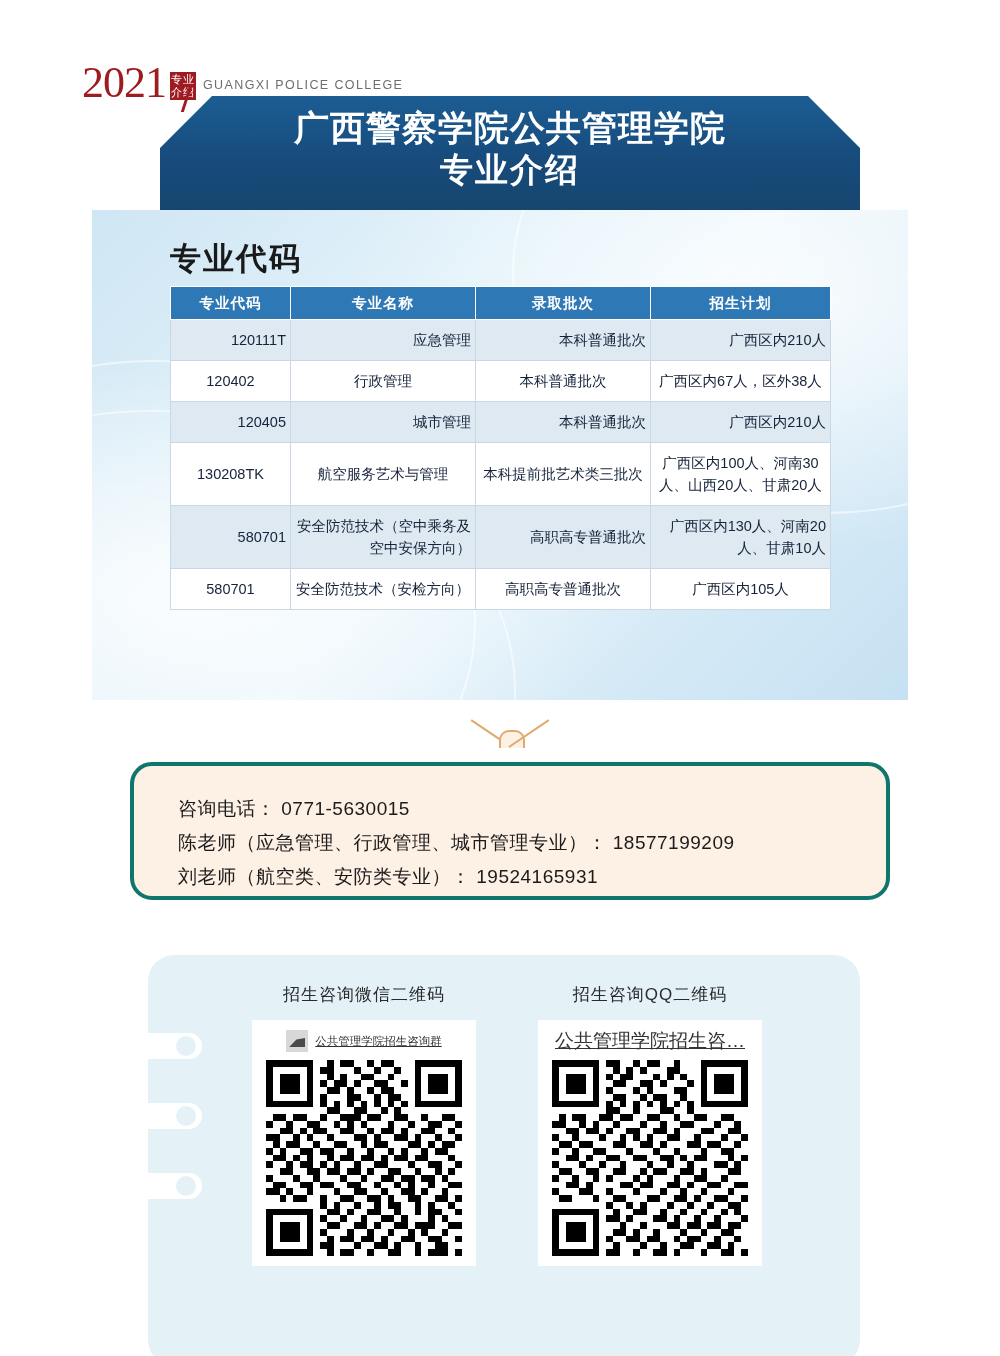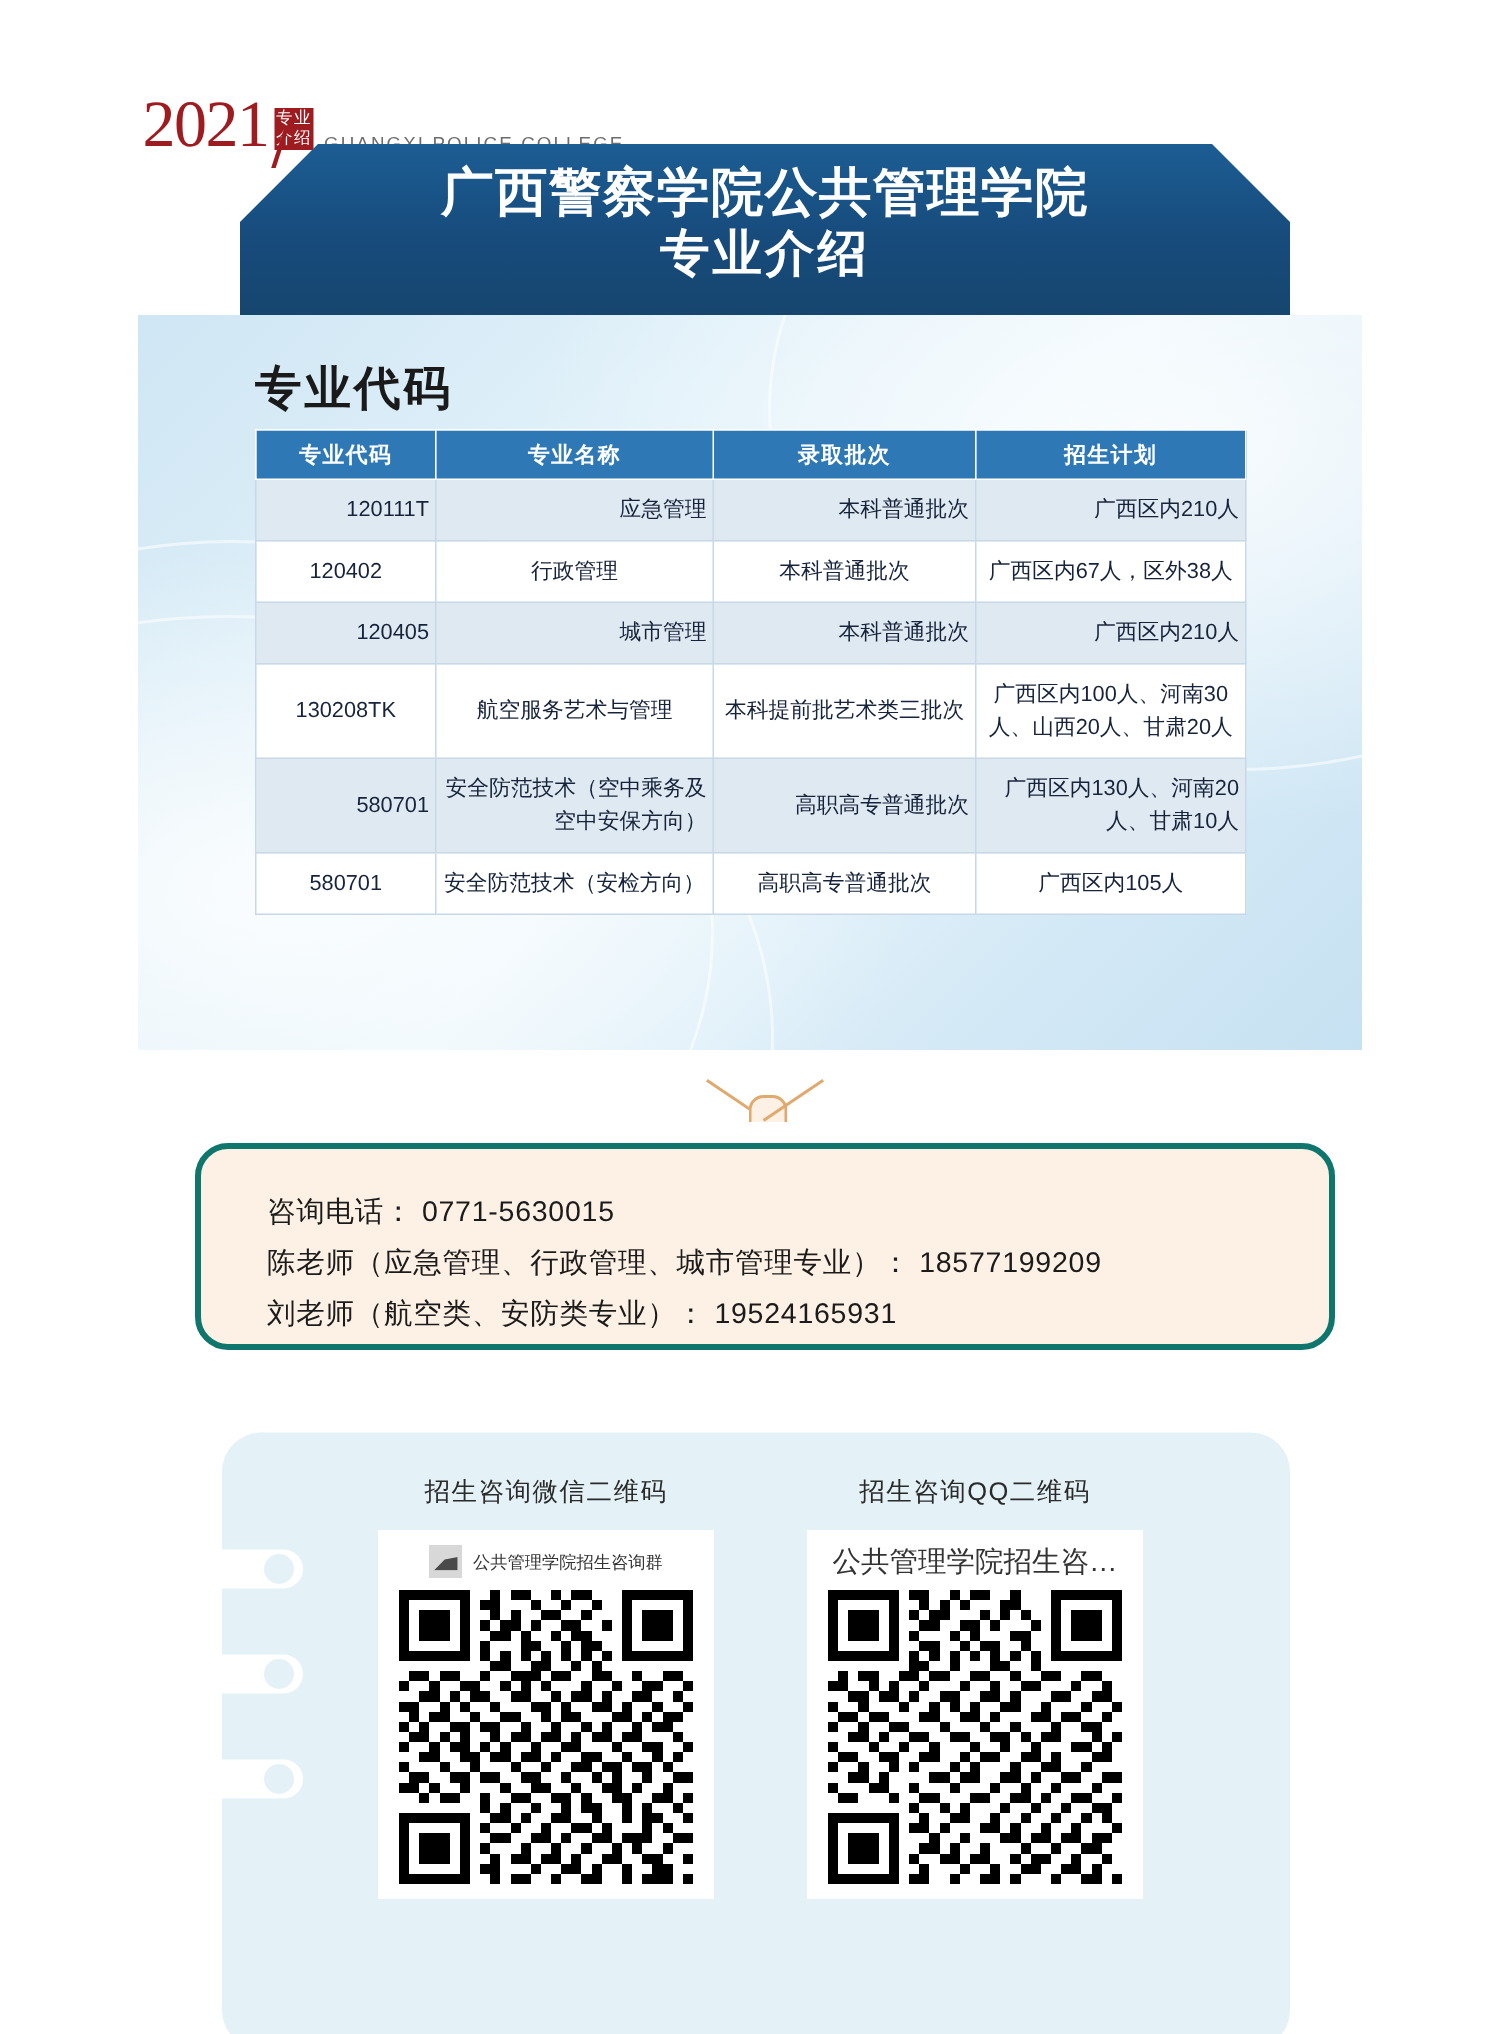--- a/index.html
+++ b/index.html
@@ -24,7 +24,7 @@
   }
   .year-logo {
     position: absolute;
-    left: 95px; top: 62px;
+    left: 82px; top: 62px;
     display: flex;
     align-items: flex-end;
   }

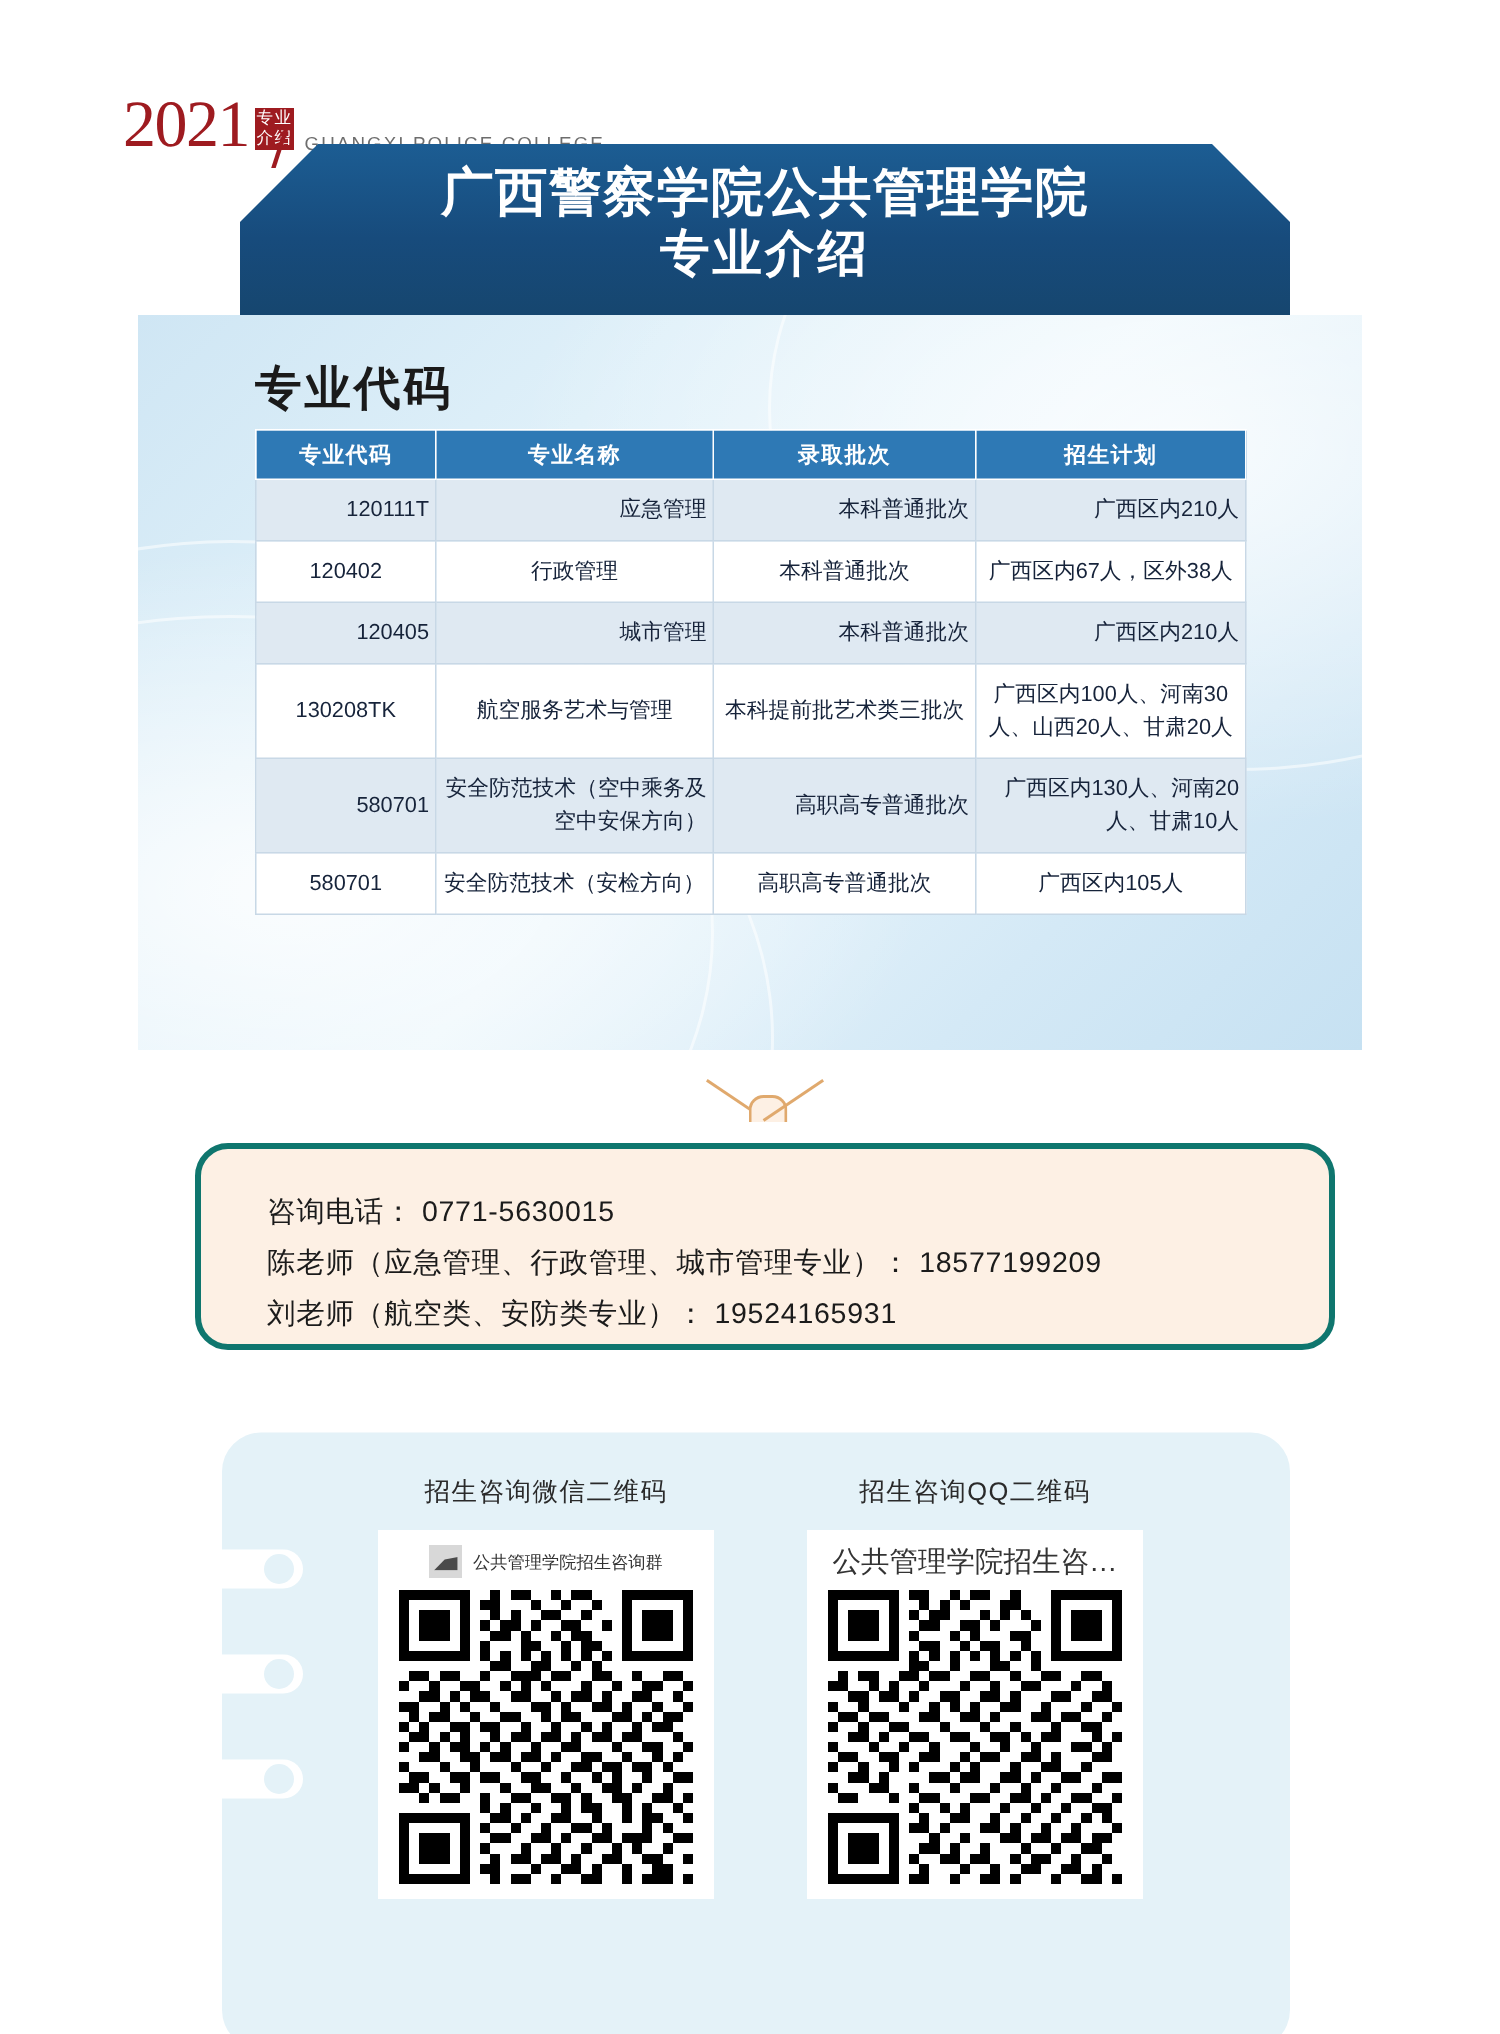--- a/index.html
+++ b/index.html
@@ -51,7 +51,7 @@
   }
   .year-en {
     margin-left: 7px;
-    margin-bottom: 1px;
+    margin-bottom: 12px;
     font-size: 12.5px;
     color: #6d6d6d;
     letter-spacing: 1.4px;

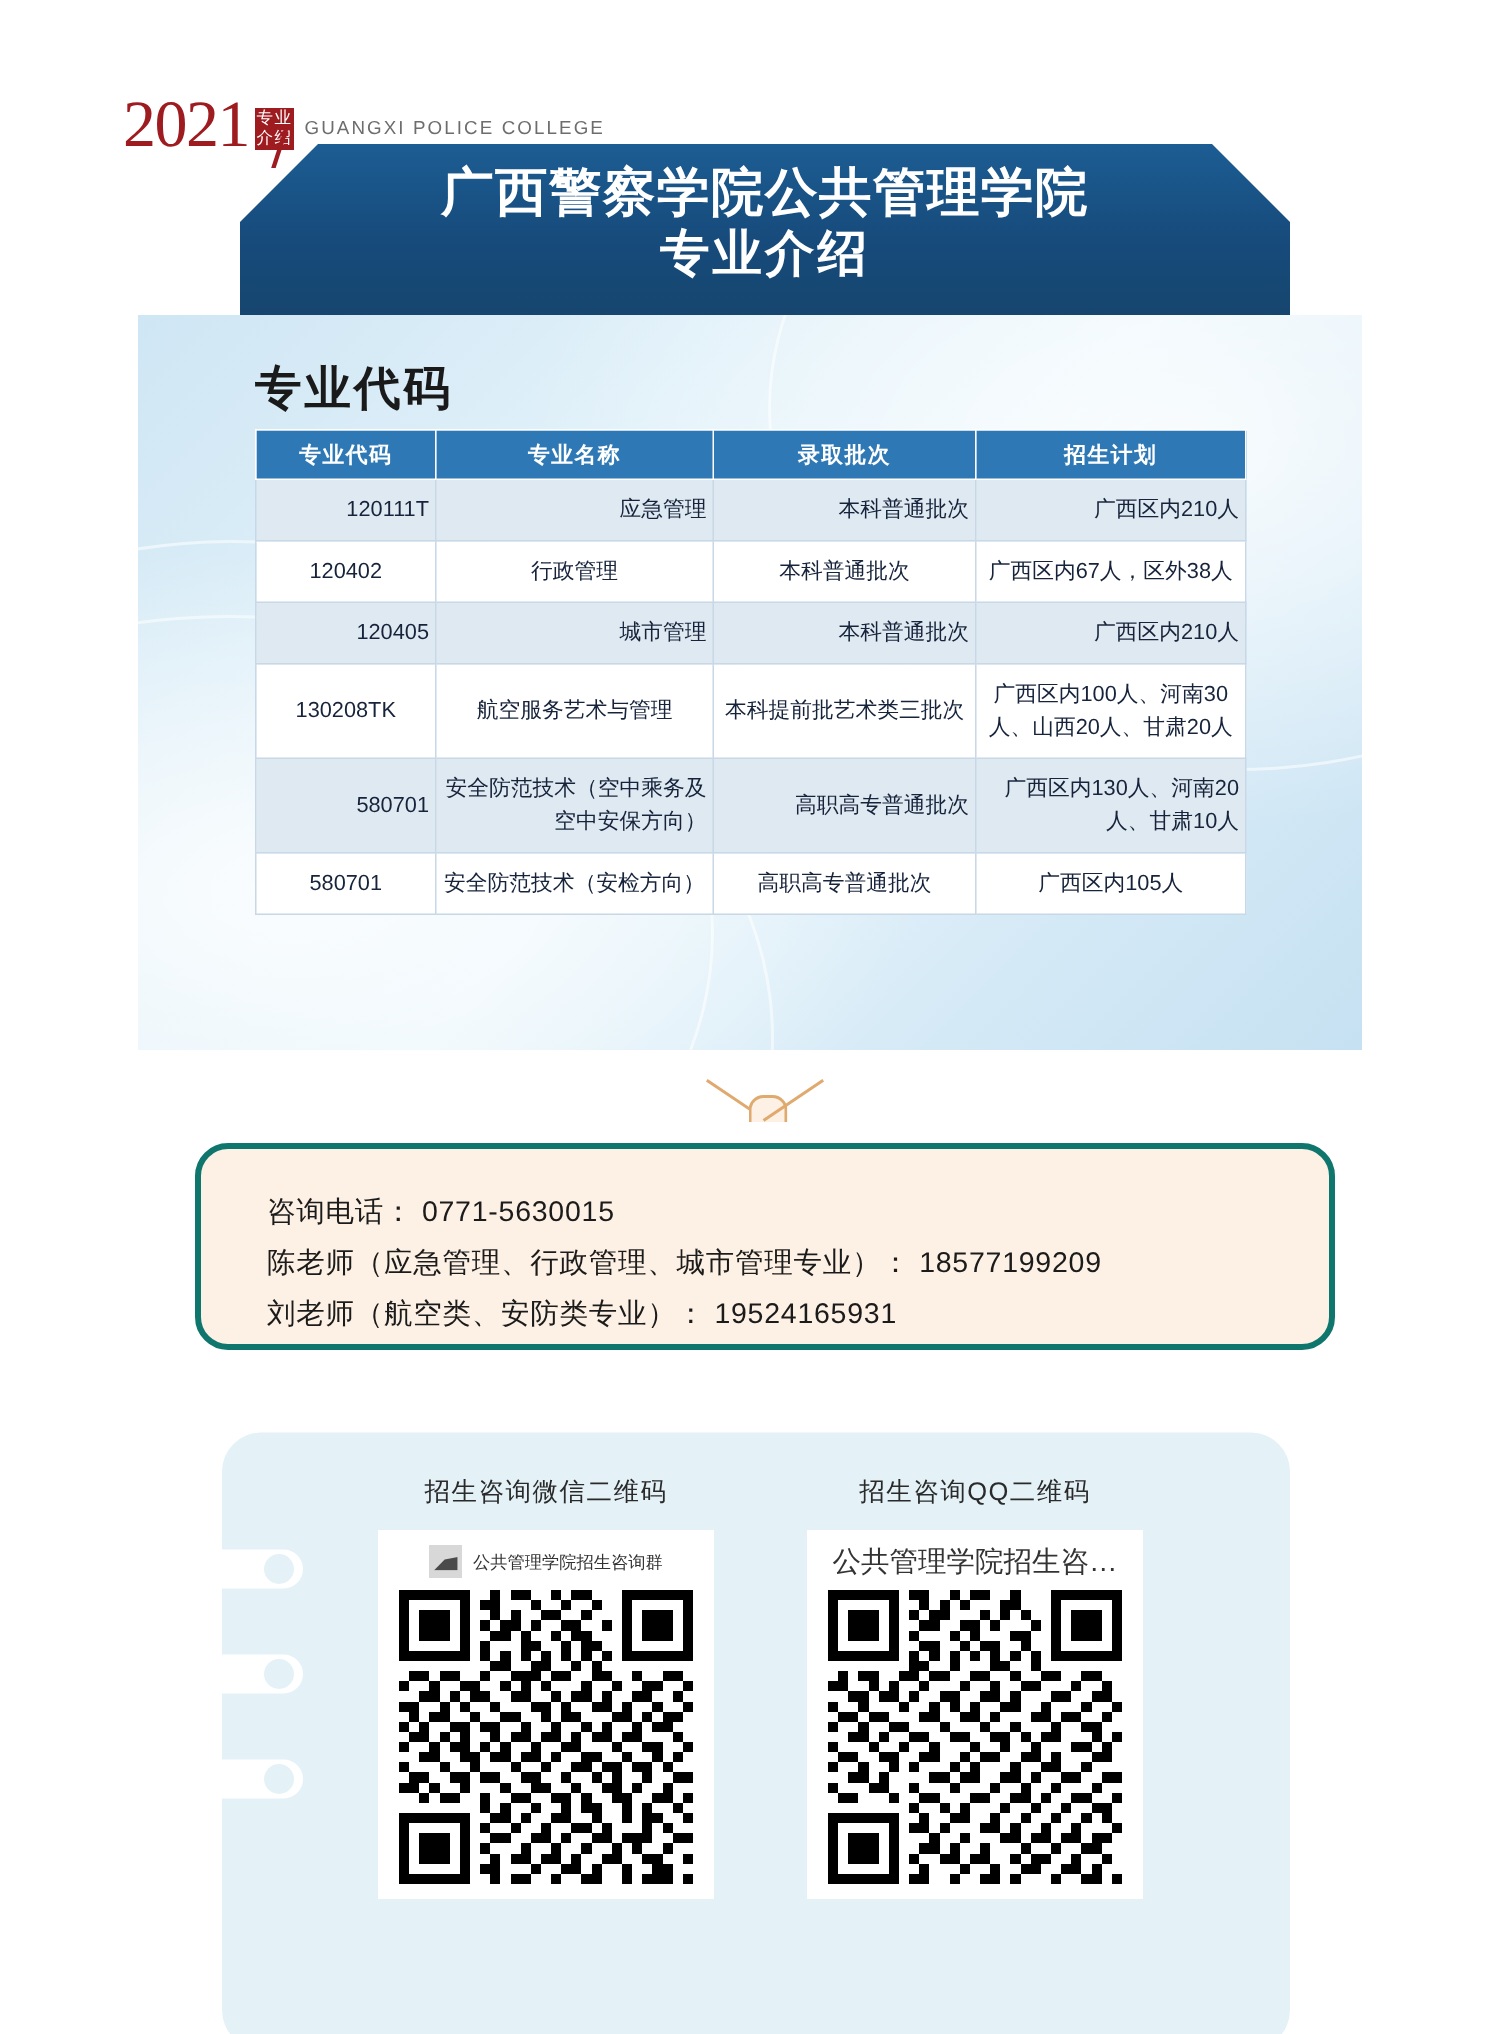--- a/index.html
+++ b/index.html
@@ -285,6 +285,7 @@
     overflow: hidden;
     text-overflow: ellipsis;
     font-family: "Liberation Sans", sans-serif;
+    text-decoration: underline;
   }
   .qr-head-text.big { font-size: 19px; }
   .qr-img {

